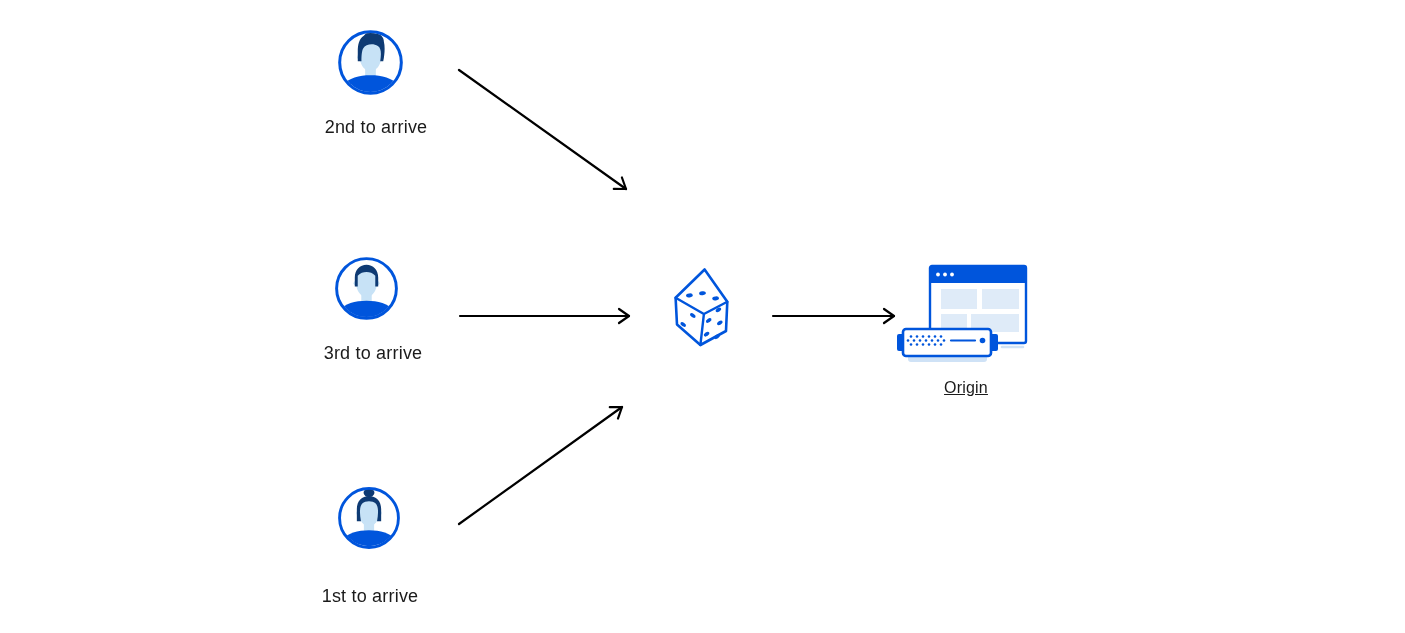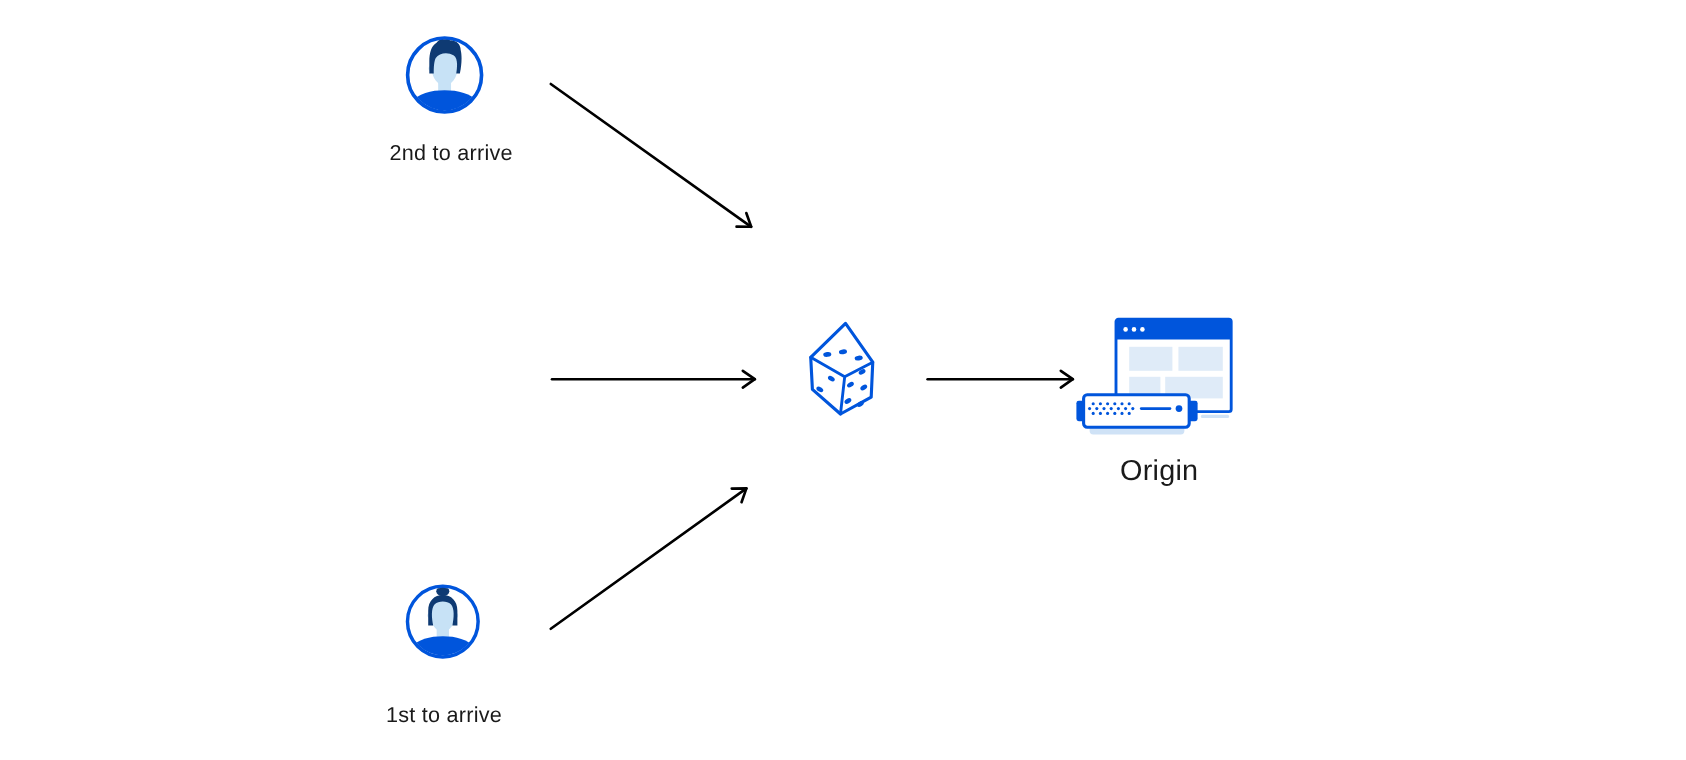--- a/index.html
+++ b/index.html
@@ -74,6 +74,25 @@
     <div class="node-label" style="left:39px; top:88px;">2nd to arrive</div>
   </div>
 
+  <div class="node" style="left:334px; top:256px;">
+    <svg width="65" height="65" viewBox="0 0 100 100">
+      <defs>
+          <clipPath id="clipB">
+            <circle cx="50" cy="50" r="44"></circle>
+          </clipPath>
+        </defs>
+      <circle class="avatar-ring" cx="50" cy="50" r="46"></circle>
+      <g clip-path="url(#clipB)">
+        <rect class="face" x="42" y="50" width="16" height="22"></rect>
+        <circle class="face" cx="33.5" cy="42" r="3.4"></circle>
+        <circle class="face" cx="66.5" cy="42" r="3.4"></circle>
+        <path class="face" d="M50,18 C62.5,18 67.5,28 66.5,41 C65.5,54 58.5,63 50,63 C41.5,63 34.5,54 33.5,41 C32.5,28 37.5,18 50,18 Z"></path>
+        <path class="hair" d="M32,47 L32,33 C32,21 40,13.5 50,13.5 C60,13.5 68,21 68,33 L68,47 L63.5,47 L63.5,30.5 C59.5,26 55,24.5 50,24.5 C45,24.5 40.5,26 36.5,30.5 L36.5,47 Z"></path>
+        <path class="shirt" d="M0,104 L0,91 C14,74 30,69 50,69 C70,69 86,74 100,91 L100,104 Z"></path>
+      </g>
+    </svg>
+    <div class="node-label" style="left:39px; top:87px;">3rd to arrive</div>
+  </div>
 
   <div class="node" style="left:337px; top:486px;">
     <svg width="64" height="64" viewBox="0 0 100 100">

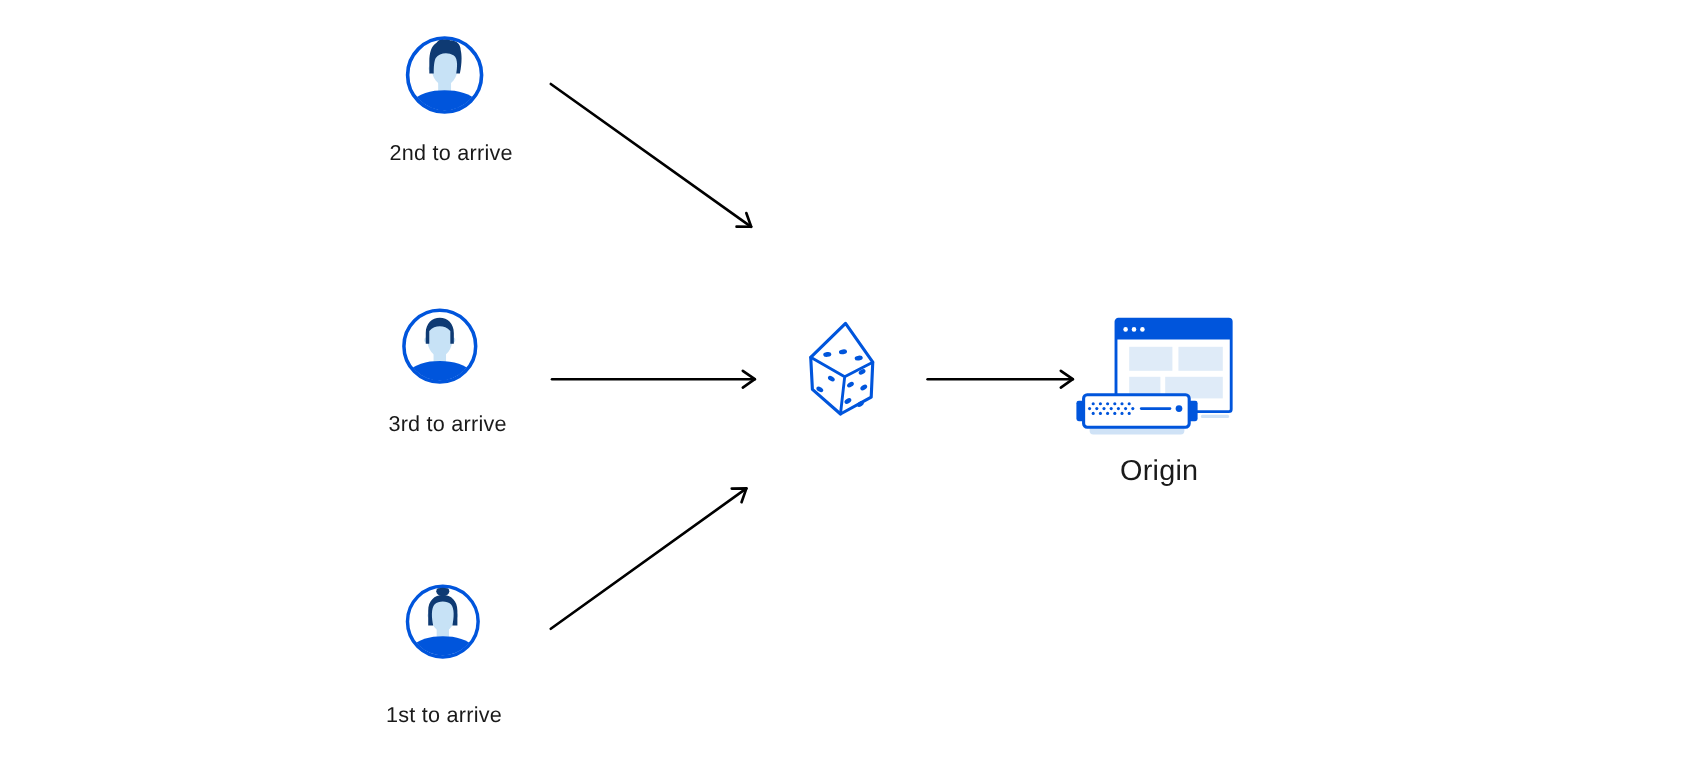--- a/index.html
+++ b/index.html
@@ -10,7 +10,7 @@
     position:absolute; transform:translateX(-50%);
     font-size:18px; color:var(--text,#1a1a1a); white-space:nowrap; letter-spacing:.2px;
   }
-  .origin-label{font-size:24px;}
+  .origin-label{font-size:16px;text-decoration:underline;}
   svg{display:block;}
   
   .avatar-ring{fill:#ffffff; stroke:var(--accent,#0055dc); stroke-width:4.5;}

